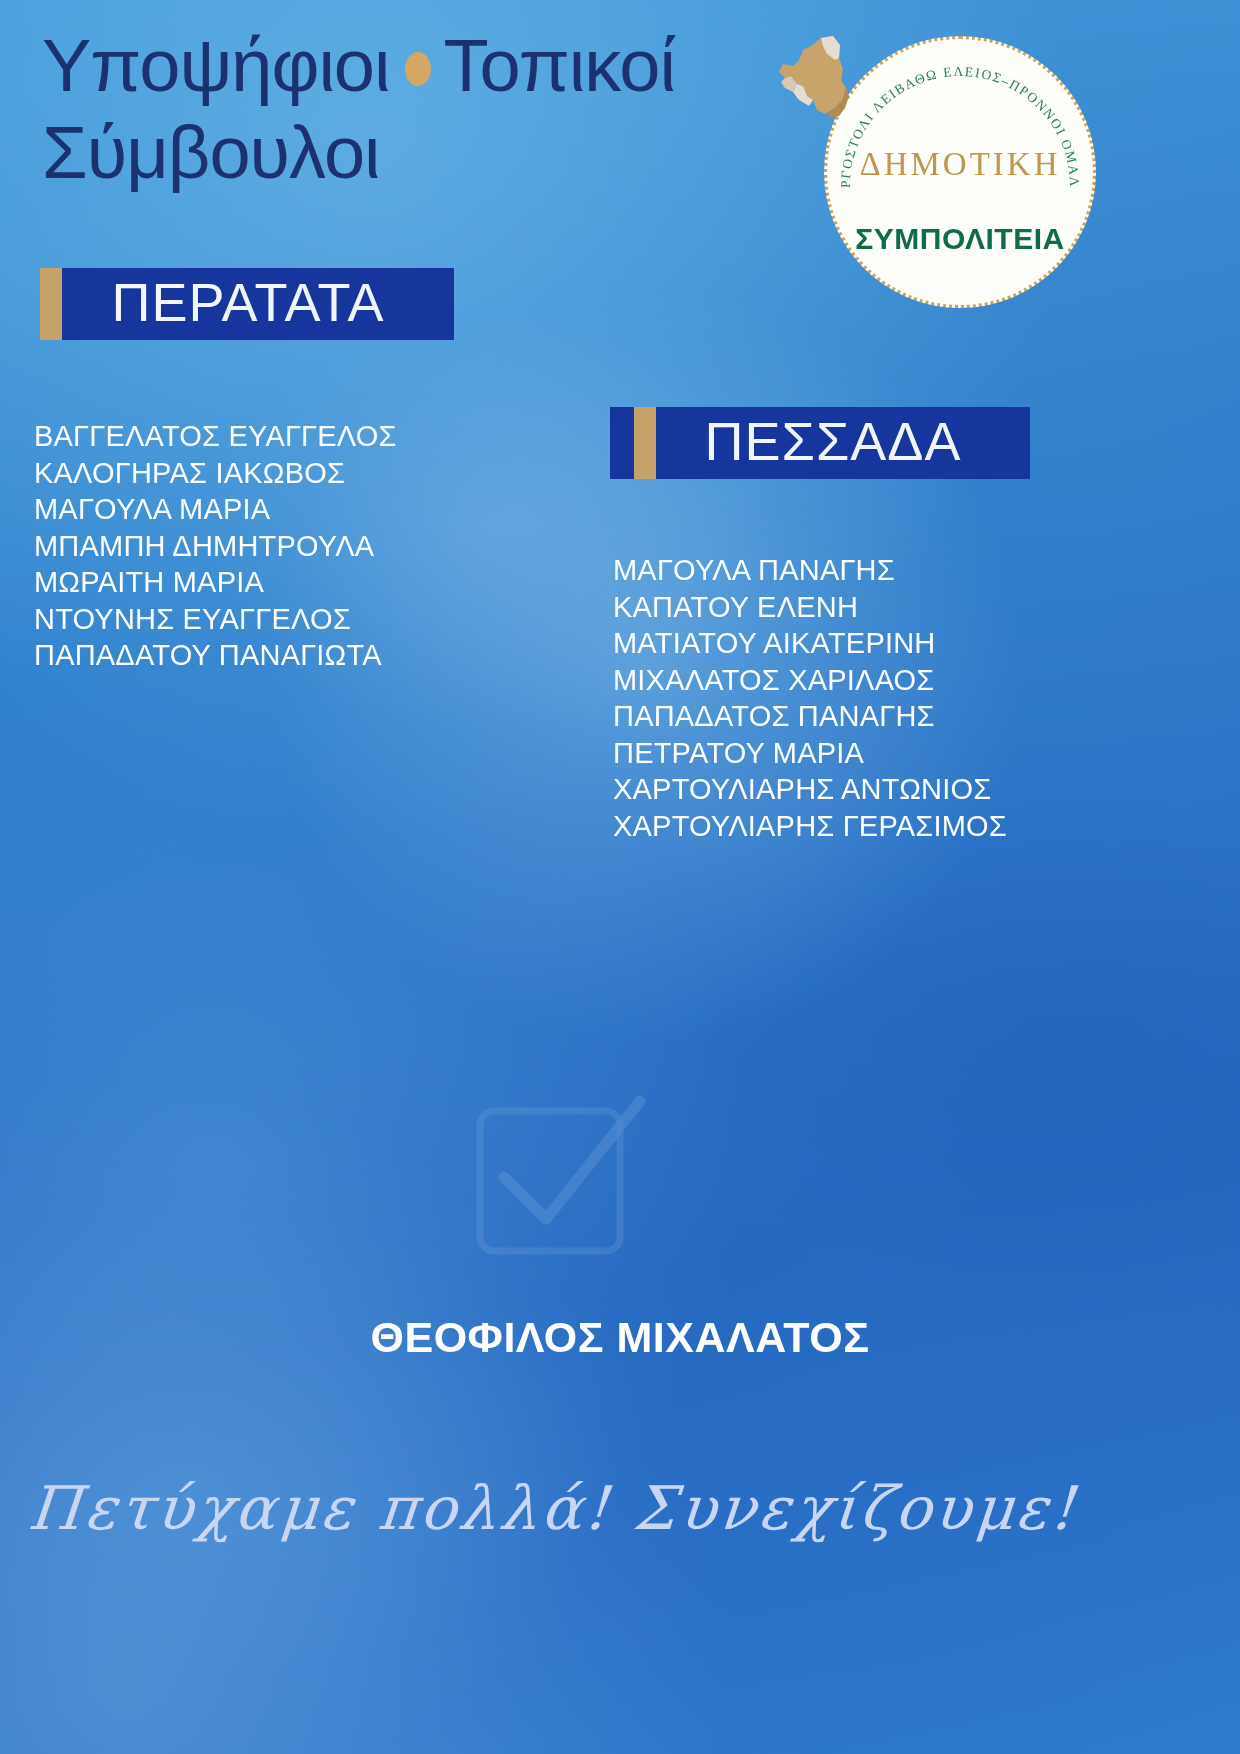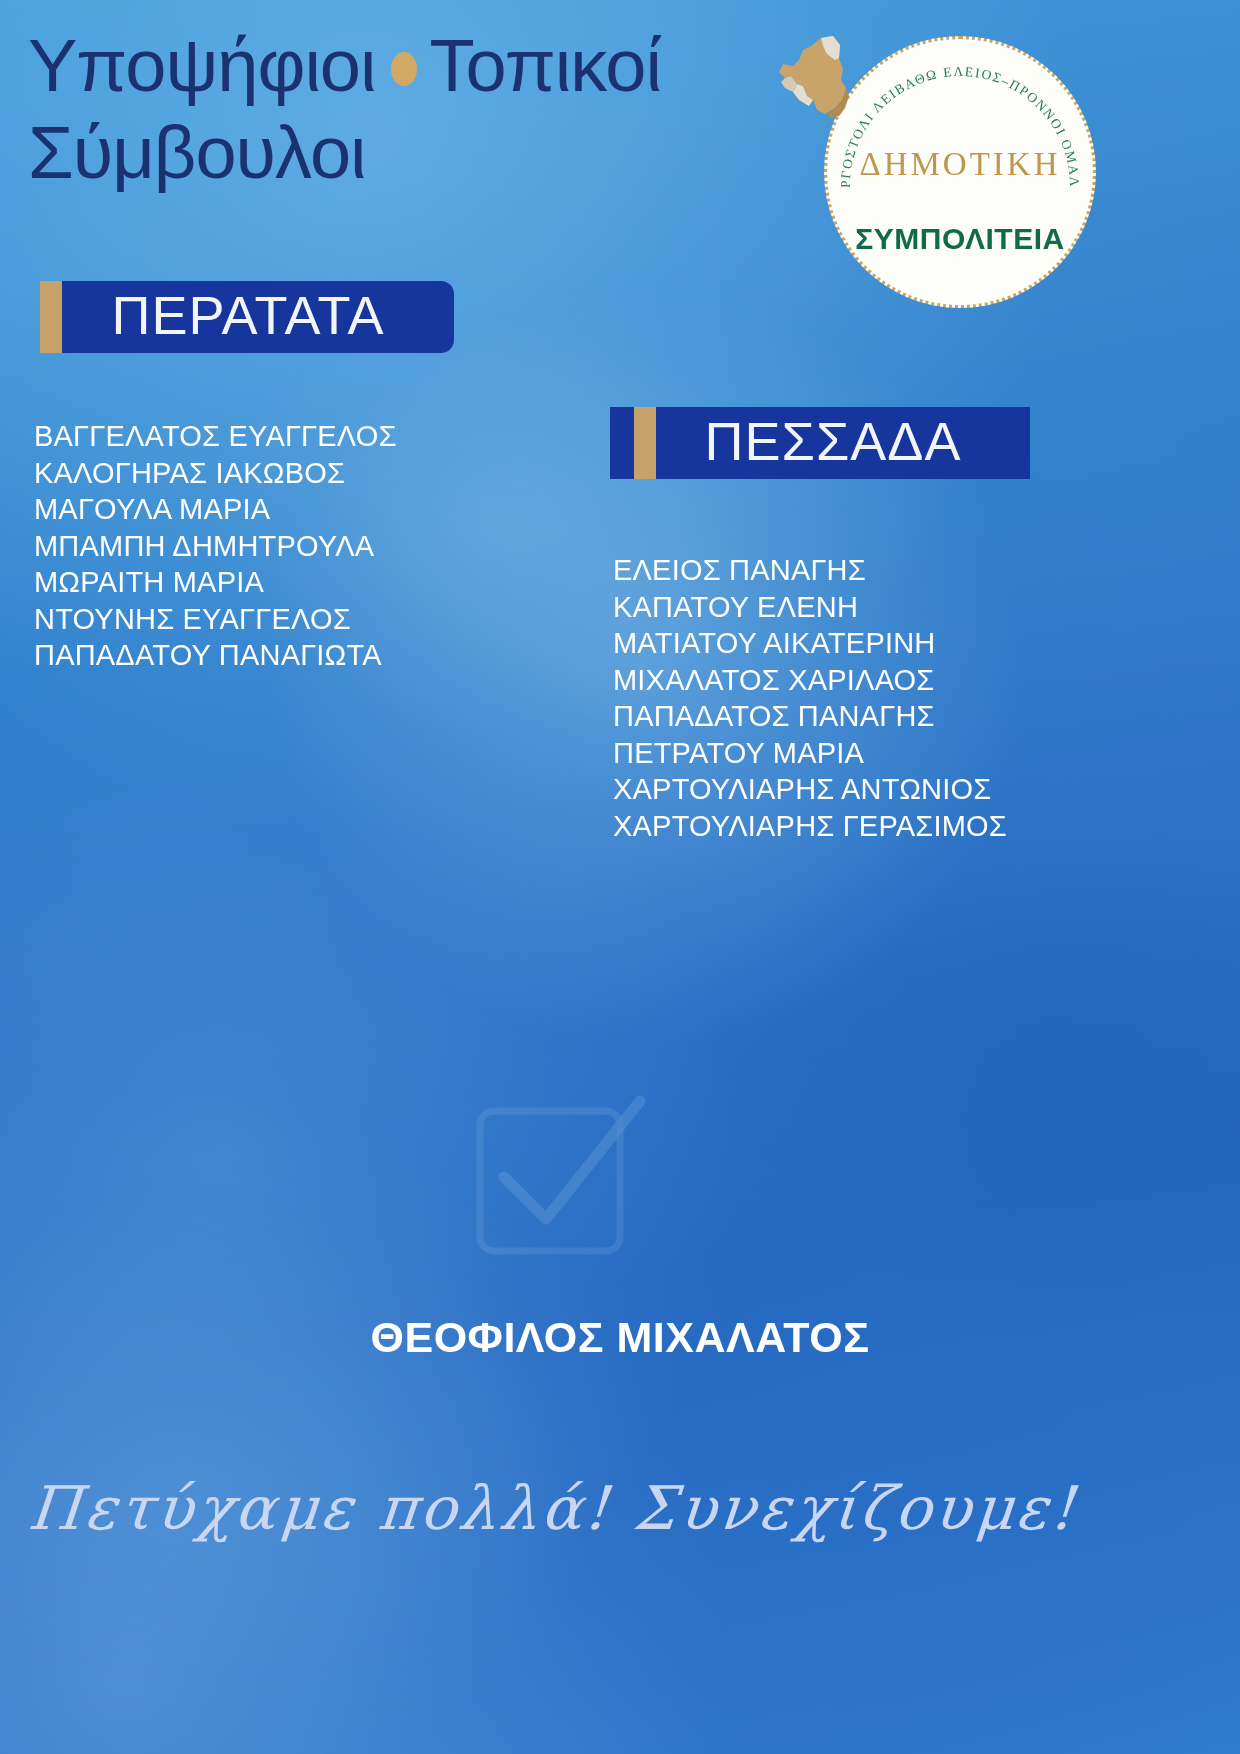--- a/index.html
+++ b/index.html
@@ -35,7 +35,7 @@
 
   
   .title-block{
-    position:absolute; left:28px; top:22px; width:760px;
+    position:absolute; left:42px; top:22px; width:760px;
     z-index:5;
   }
   .title-line{

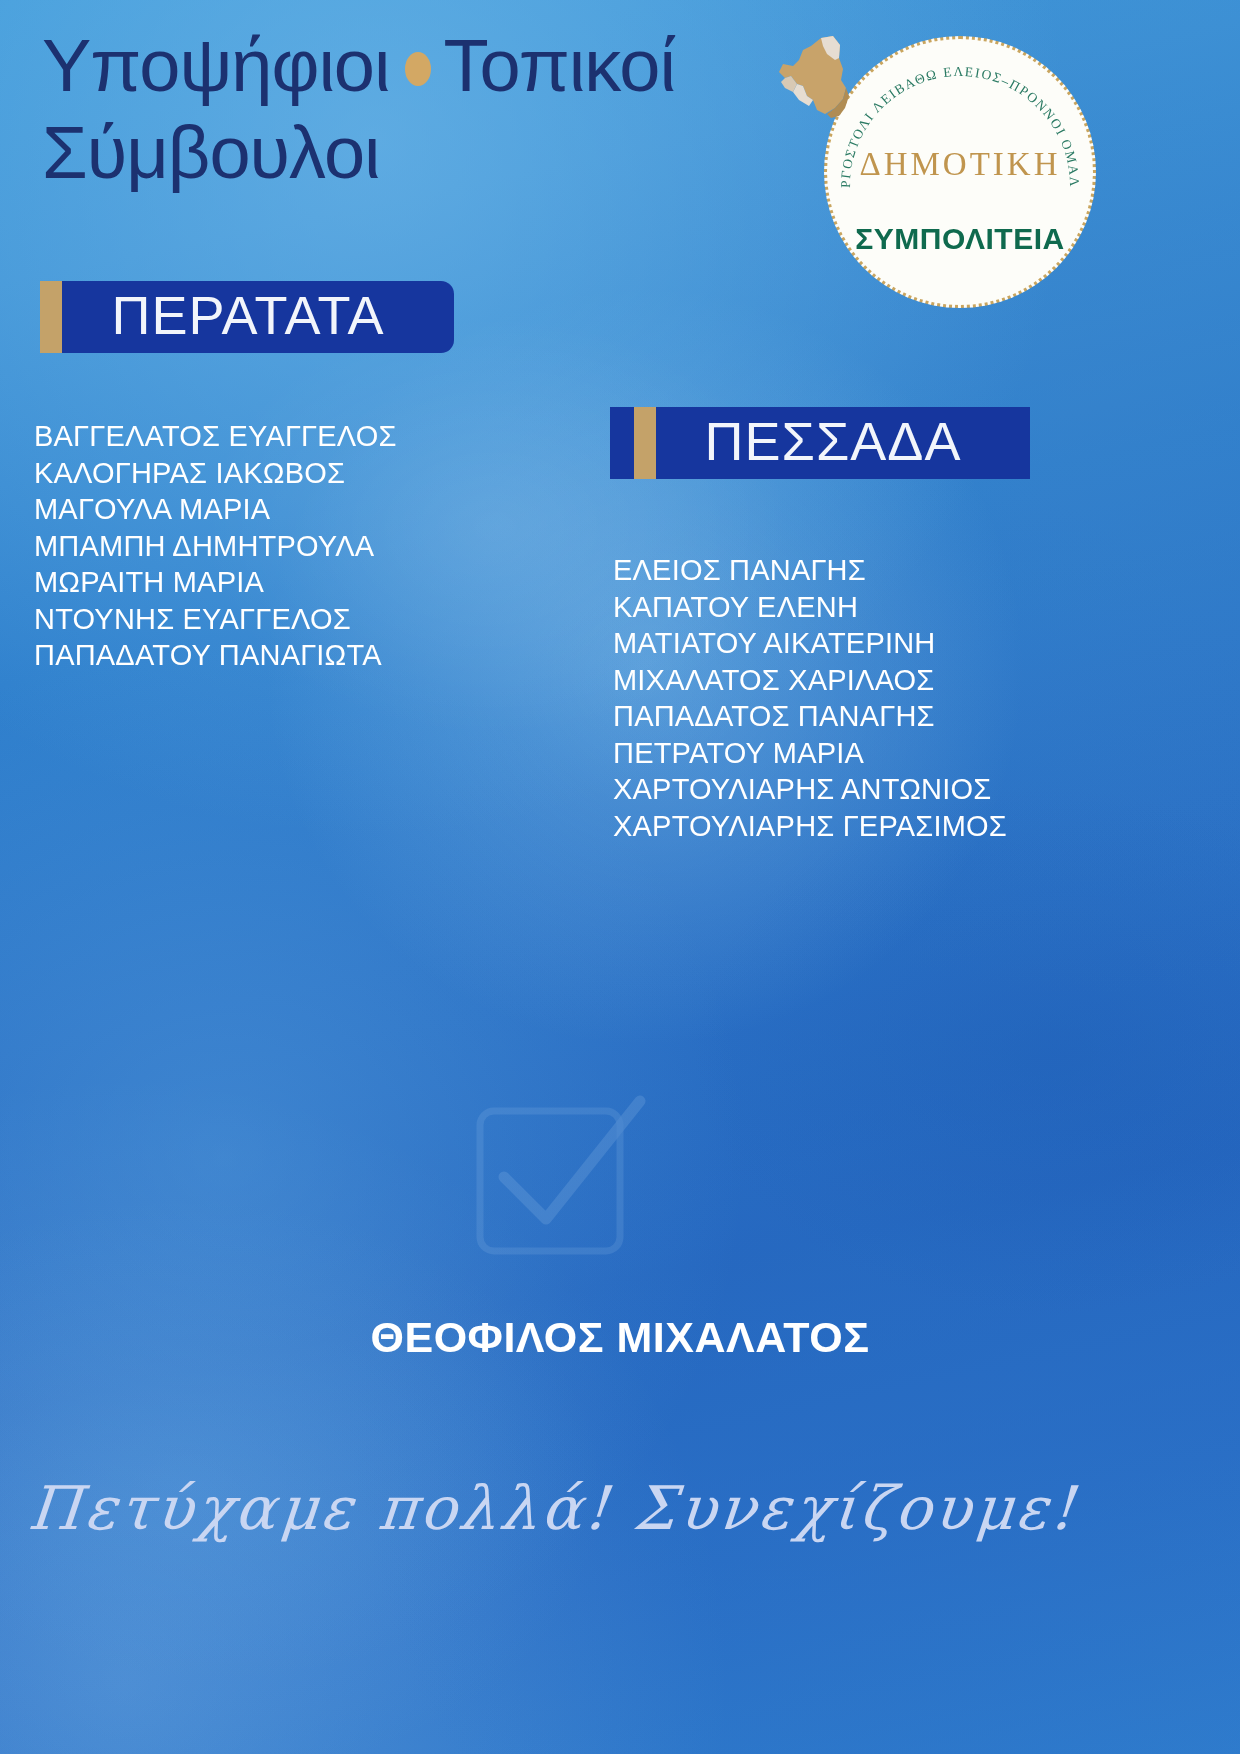--- a/index.html
+++ b/index.html
@@ -119,7 +119,7 @@
     padding:6px 20px 10px 0;
     white-space:nowrap;
   }
-  #banner-peratata{ left:40px; top:281px; width:414px; height:72px;border-radius:13px; }
+  #banner-peratata{ left:40px; top:268px; width:414px; height:72px; }
   #banner-pessada { left:610px; top:407px; width:420px; height:72px;padding-left:24px; }
 
   

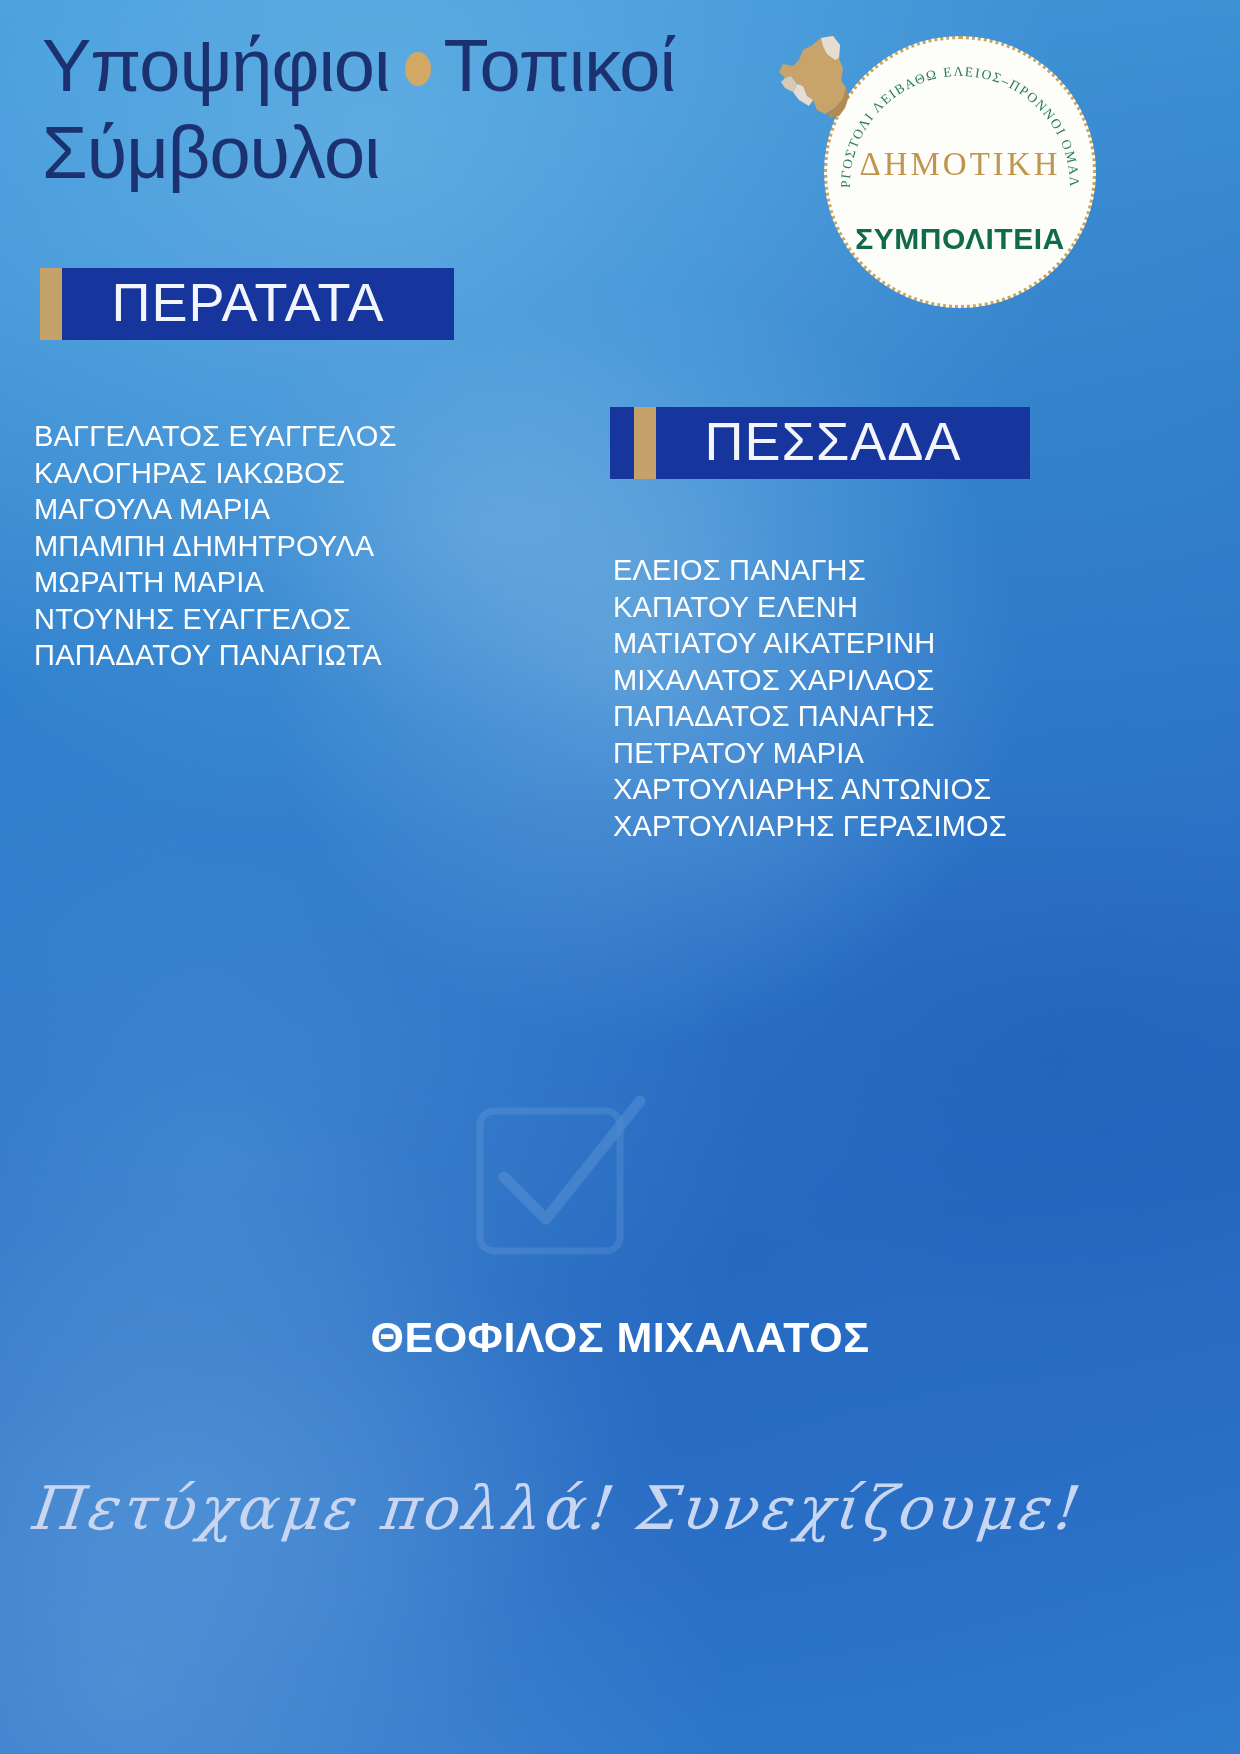--- a/index.html
+++ b/index.html
@@ -230,7 +230,7 @@
   </div>
 
   <div class="name-list" id="list-pessada">
-    <div class="name-row">ΕΛΕΙΟΣ ΠΑΝΑΓΗΣ</div>
+    <div class="name-row">ΜΑΓΟΥΛΑ ΠΑΝΑΓΗΣ</div>
     <div class="name-row">ΚΑΠΑΤΟΥ ΕΛΕΝΗ</div>
     <div class="name-row">ΜΑΤΙΑΤΟΥ ΑΙΚΑΤΕΡΙΝΗ</div>
     <div class="name-row">ΜΙΧΑΛΑΤΟΣ ΧΑΡΙΛΑΟΣ</div>

